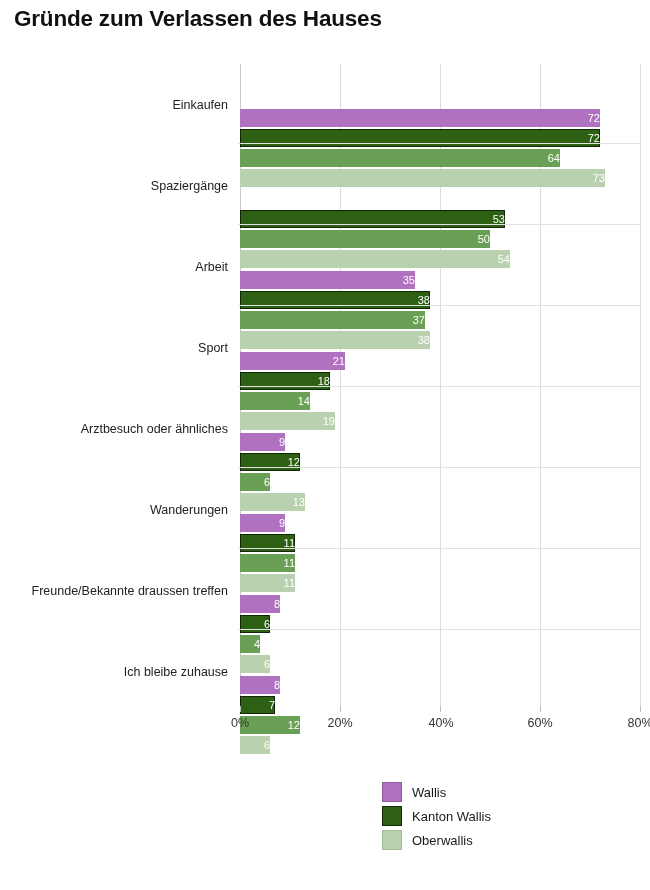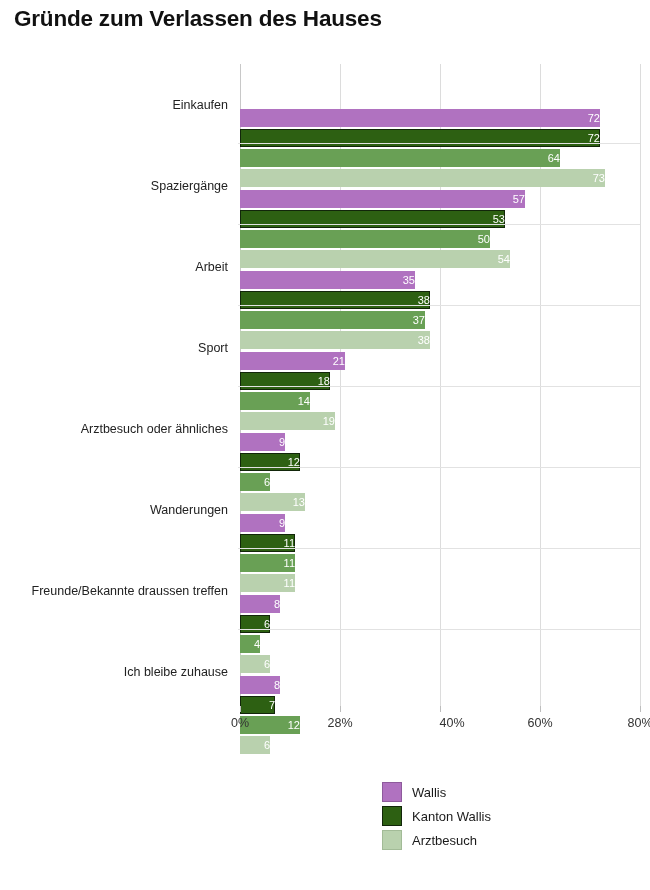--- a/index.html
+++ b/index.html
@@ -198,10 +198,6 @@
       <div class="group" style="top: 81px; height: 81px;">
         <div class="group-sep" style="top: -2px;"></div>
         <div class="cat-label" style="left: -250px; width: 238px; top: 34px;">Spaziergänge</div>
-        <div class="bar-row" style="top: 0px; width: 400px;">
-          <div class="bar series-0" style="width: 285px;"></div>
-          <div class="bar-value" style="left: 0px; width: 285px;">57</div>
-        </div>
         <div class="bar-row" style="top: 20px; width: 400px; padding-left: 48px;">
           <div class="bar series-1" style="width: 265px;"></div>
           <div class="bar-value" style="left: 0px; width: 265px;">53</div>

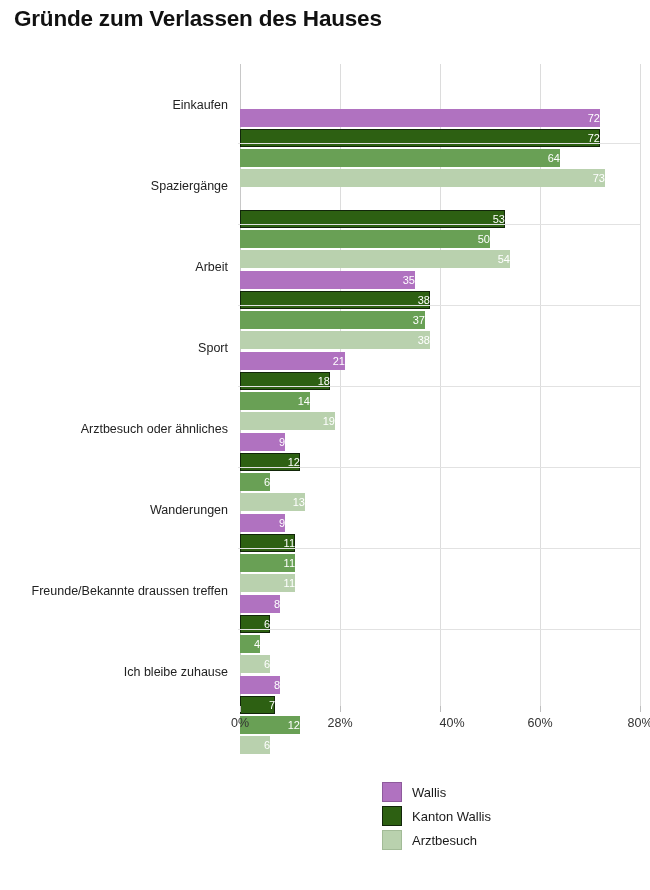--- a/index.html
+++ b/index.html
@@ -337,7 +337,7 @@
       <div class="xtick-mark" style="left: 0px;"></div>
       <div class="xtick-label" style="left: 0px;">0%</div>
       <div class="xtick-mark" style="left: 100px;"></div>
-      <div class="xtick-label" style="left: 100px;">28%</div>
+      <div class="xtick-label" style="left: 100px;">20%</div>
       <div class="xtick-mark" style="left: 200px;"></div>
       <div class="xtick-label" style="left: 212px;">40%</div>
       <div class="xtick-mark" style="left: 300px;"></div>

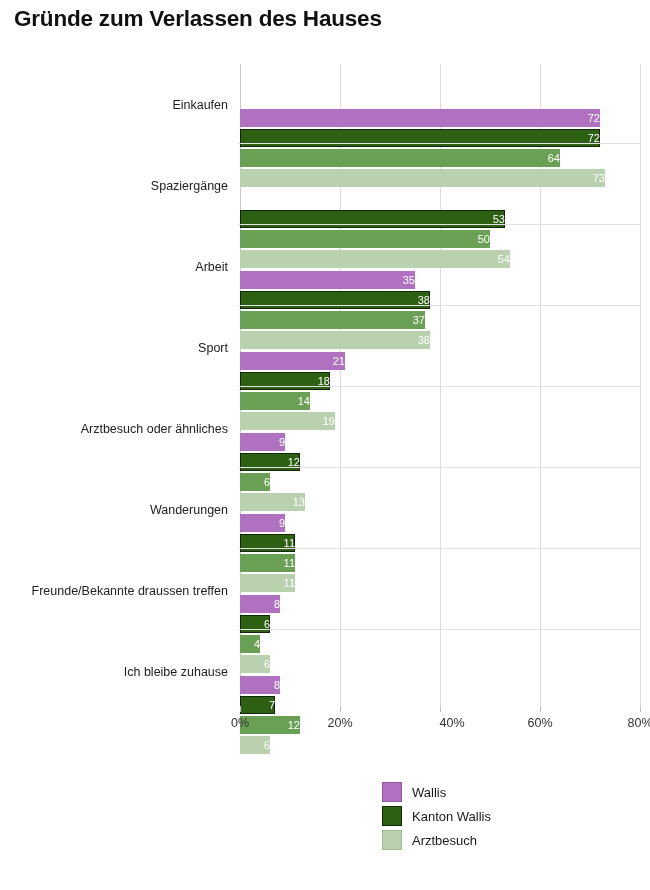--- a/index.html
+++ b/index.html
@@ -339,7 +339,7 @@
       <div class="xtick-mark" style="left: 100px;"></div>
       <div class="xtick-label" style="left: 100px;">20%</div>
       <div class="xtick-mark" style="left: 200px;"></div>
-      <div class="xtick-label" style="left: 212px;">40%</div>
+      <div class="xtick-label" style="left: 201px;">40%</div>
       <div class="xtick-mark" style="left: 300px;"></div>
       <div class="xtick-label" style="left: 300px;">60%</div>
       <div class="xtick-mark" style="left: 400px;"></div>

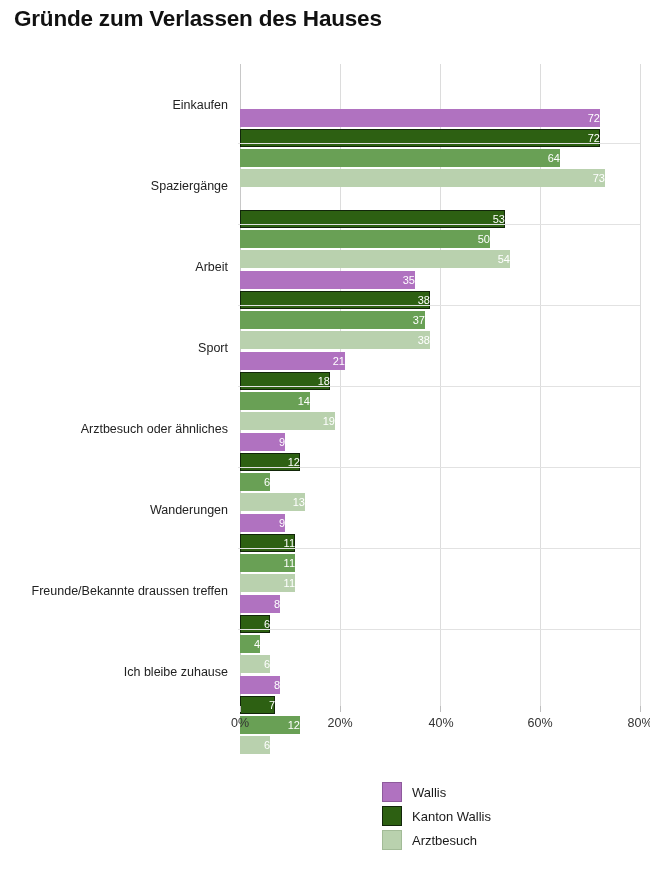--- a/index.html
+++ b/index.html
@@ -357,7 +357,7 @@
       </div>
       <div class="legend-item">
         <div class="legend-swatch series-3"></div>
-        <div class="legend-label">Arztbesuch</div>
+        <div class="legend-label">Oberwallis</div>
       </div>
     </div>
 

